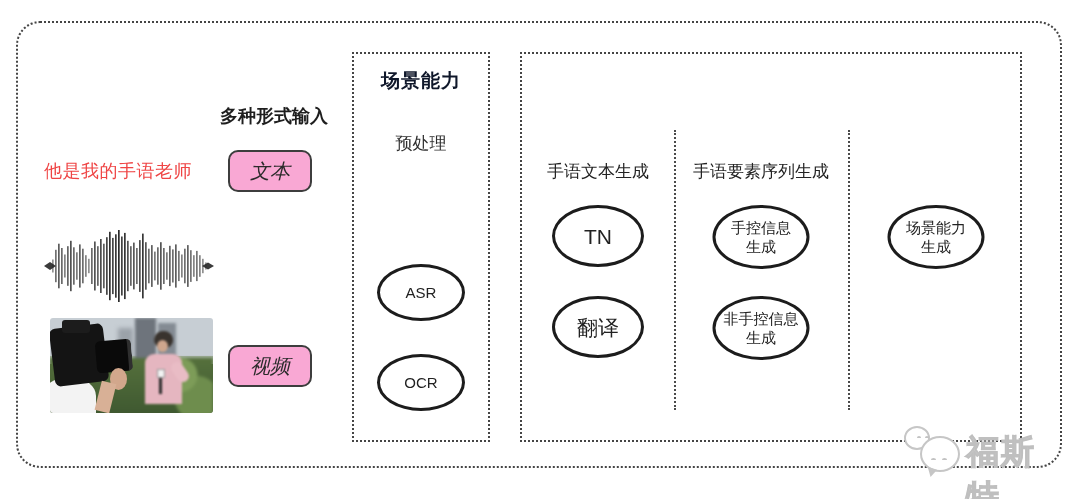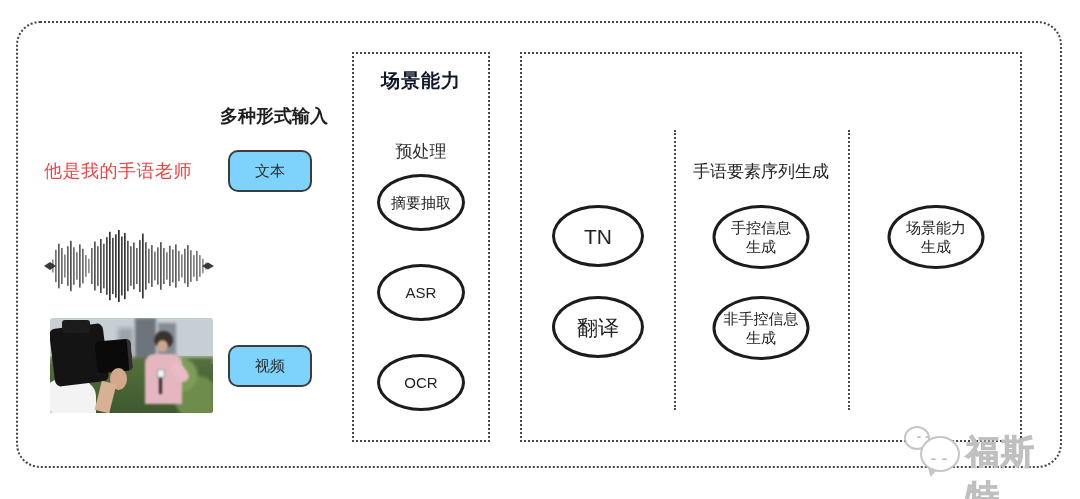--- a/index.html
+++ b/index.html
@@ -52,7 +52,7 @@
   .core-box  { position:absolute; left:520px; top:52px; width:502px; height:390px; border:2px dotted #454545; }
   .box-title { position:absolute; top:14px; left:0; width:100%; text-align:center;
     font-size:19px; font-weight:700; color:#0f172a; letter-spacing:1px; }
-  .scene-sub { position:absolute; top:78px; left:0; width:100%; text-align:center; font-size:17px; color:#2e2e2e;margin-top:8px; }
+  .scene-sub { position:absolute; top:78px; left:0; width:100%; text-align:center; font-size:17px; color:#2e2e2e; }
 
   .node-ellipse { position:absolute; left:50%; transform:translateX(-50%); background:#fff;
     border:3px solid #1c1c1c; border-radius:50%; display:flex; flex-direction:column;

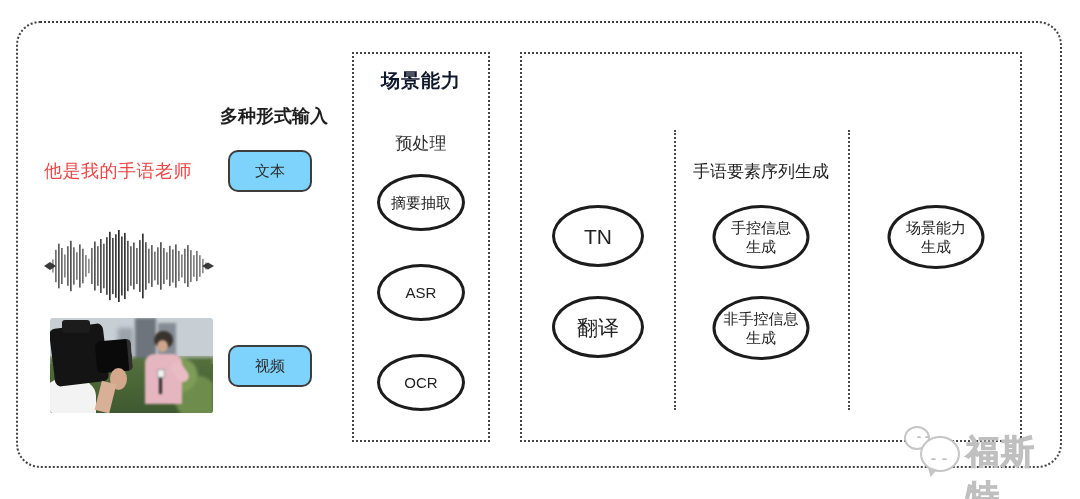--- a/index.html
+++ b/index.html
@@ -15,8 +15,8 @@
     font-size:18px; font-weight:700; color:#1e1e1e; }
   .sample-text { position:absolute; left:44px; top:159px; font-size:18px; color:#ef4444; letter-spacing:0.5px; }
   .input-box { position:absolute; left:228px; width:84px; height:42px; border:2px solid #3d3d3d;
-    border-radius:10px; background:#7dd3fc; display:flex; align-items:center; justify-content:center;
-    font-size:15px; color:#2b2b2b; }
+    border-radius:10px; background:#f9a8d4; display:flex; align-items:center; justify-content:center;
+    font-size:20px; color:#2b2b2b;font-style:italic; }
   .input-box.text  { top:150px; }
   .input-box.audio { top:247px; }
   .input-box.video { top:345px; }

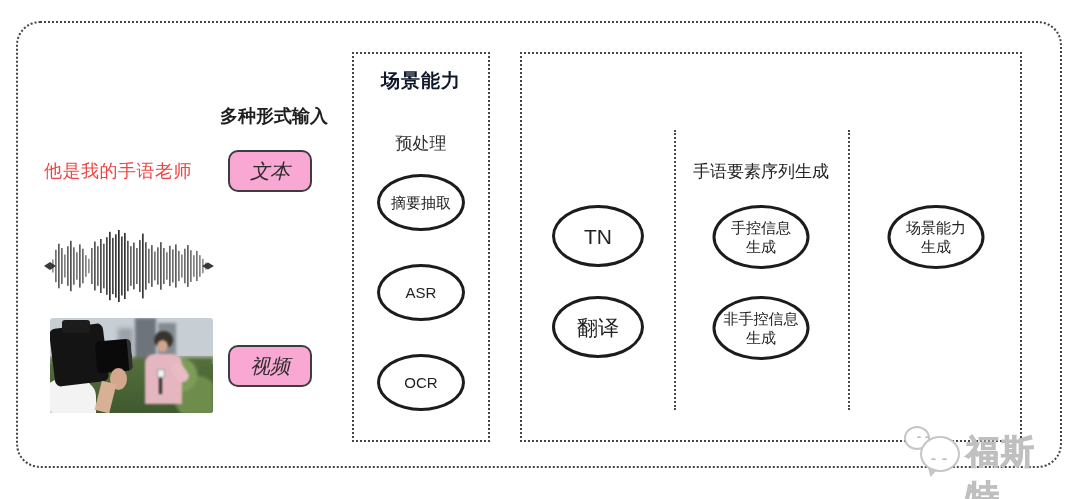--- a/index.html
+++ b/index.html
@@ -215,6 +215,7 @@
     <div class="divider d2"></div>
 
     <div class="core-col col-1">
+      <div class="col-header">手语文本生成</div>
       <div class="node-ellipse single top-node">
         <span>TN</span>
       </div>

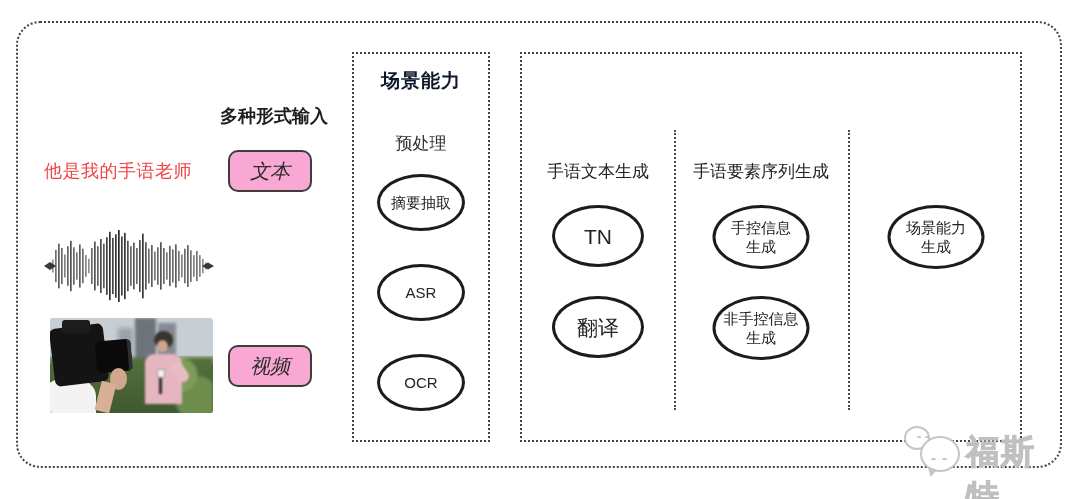--- a/index.html
+++ b/index.html
@@ -199,9 +199,6 @@
   <div class="scene-box">
     <div class="box-title">场景能力</div>
     <div class="scene-sub">预处理</div>
-    <div class="node-ellipse n1">
-      <span>摘要抽取</span>
-    </div>
     <div class="node-ellipse n2">
       <span>ASR</span>
     </div>

